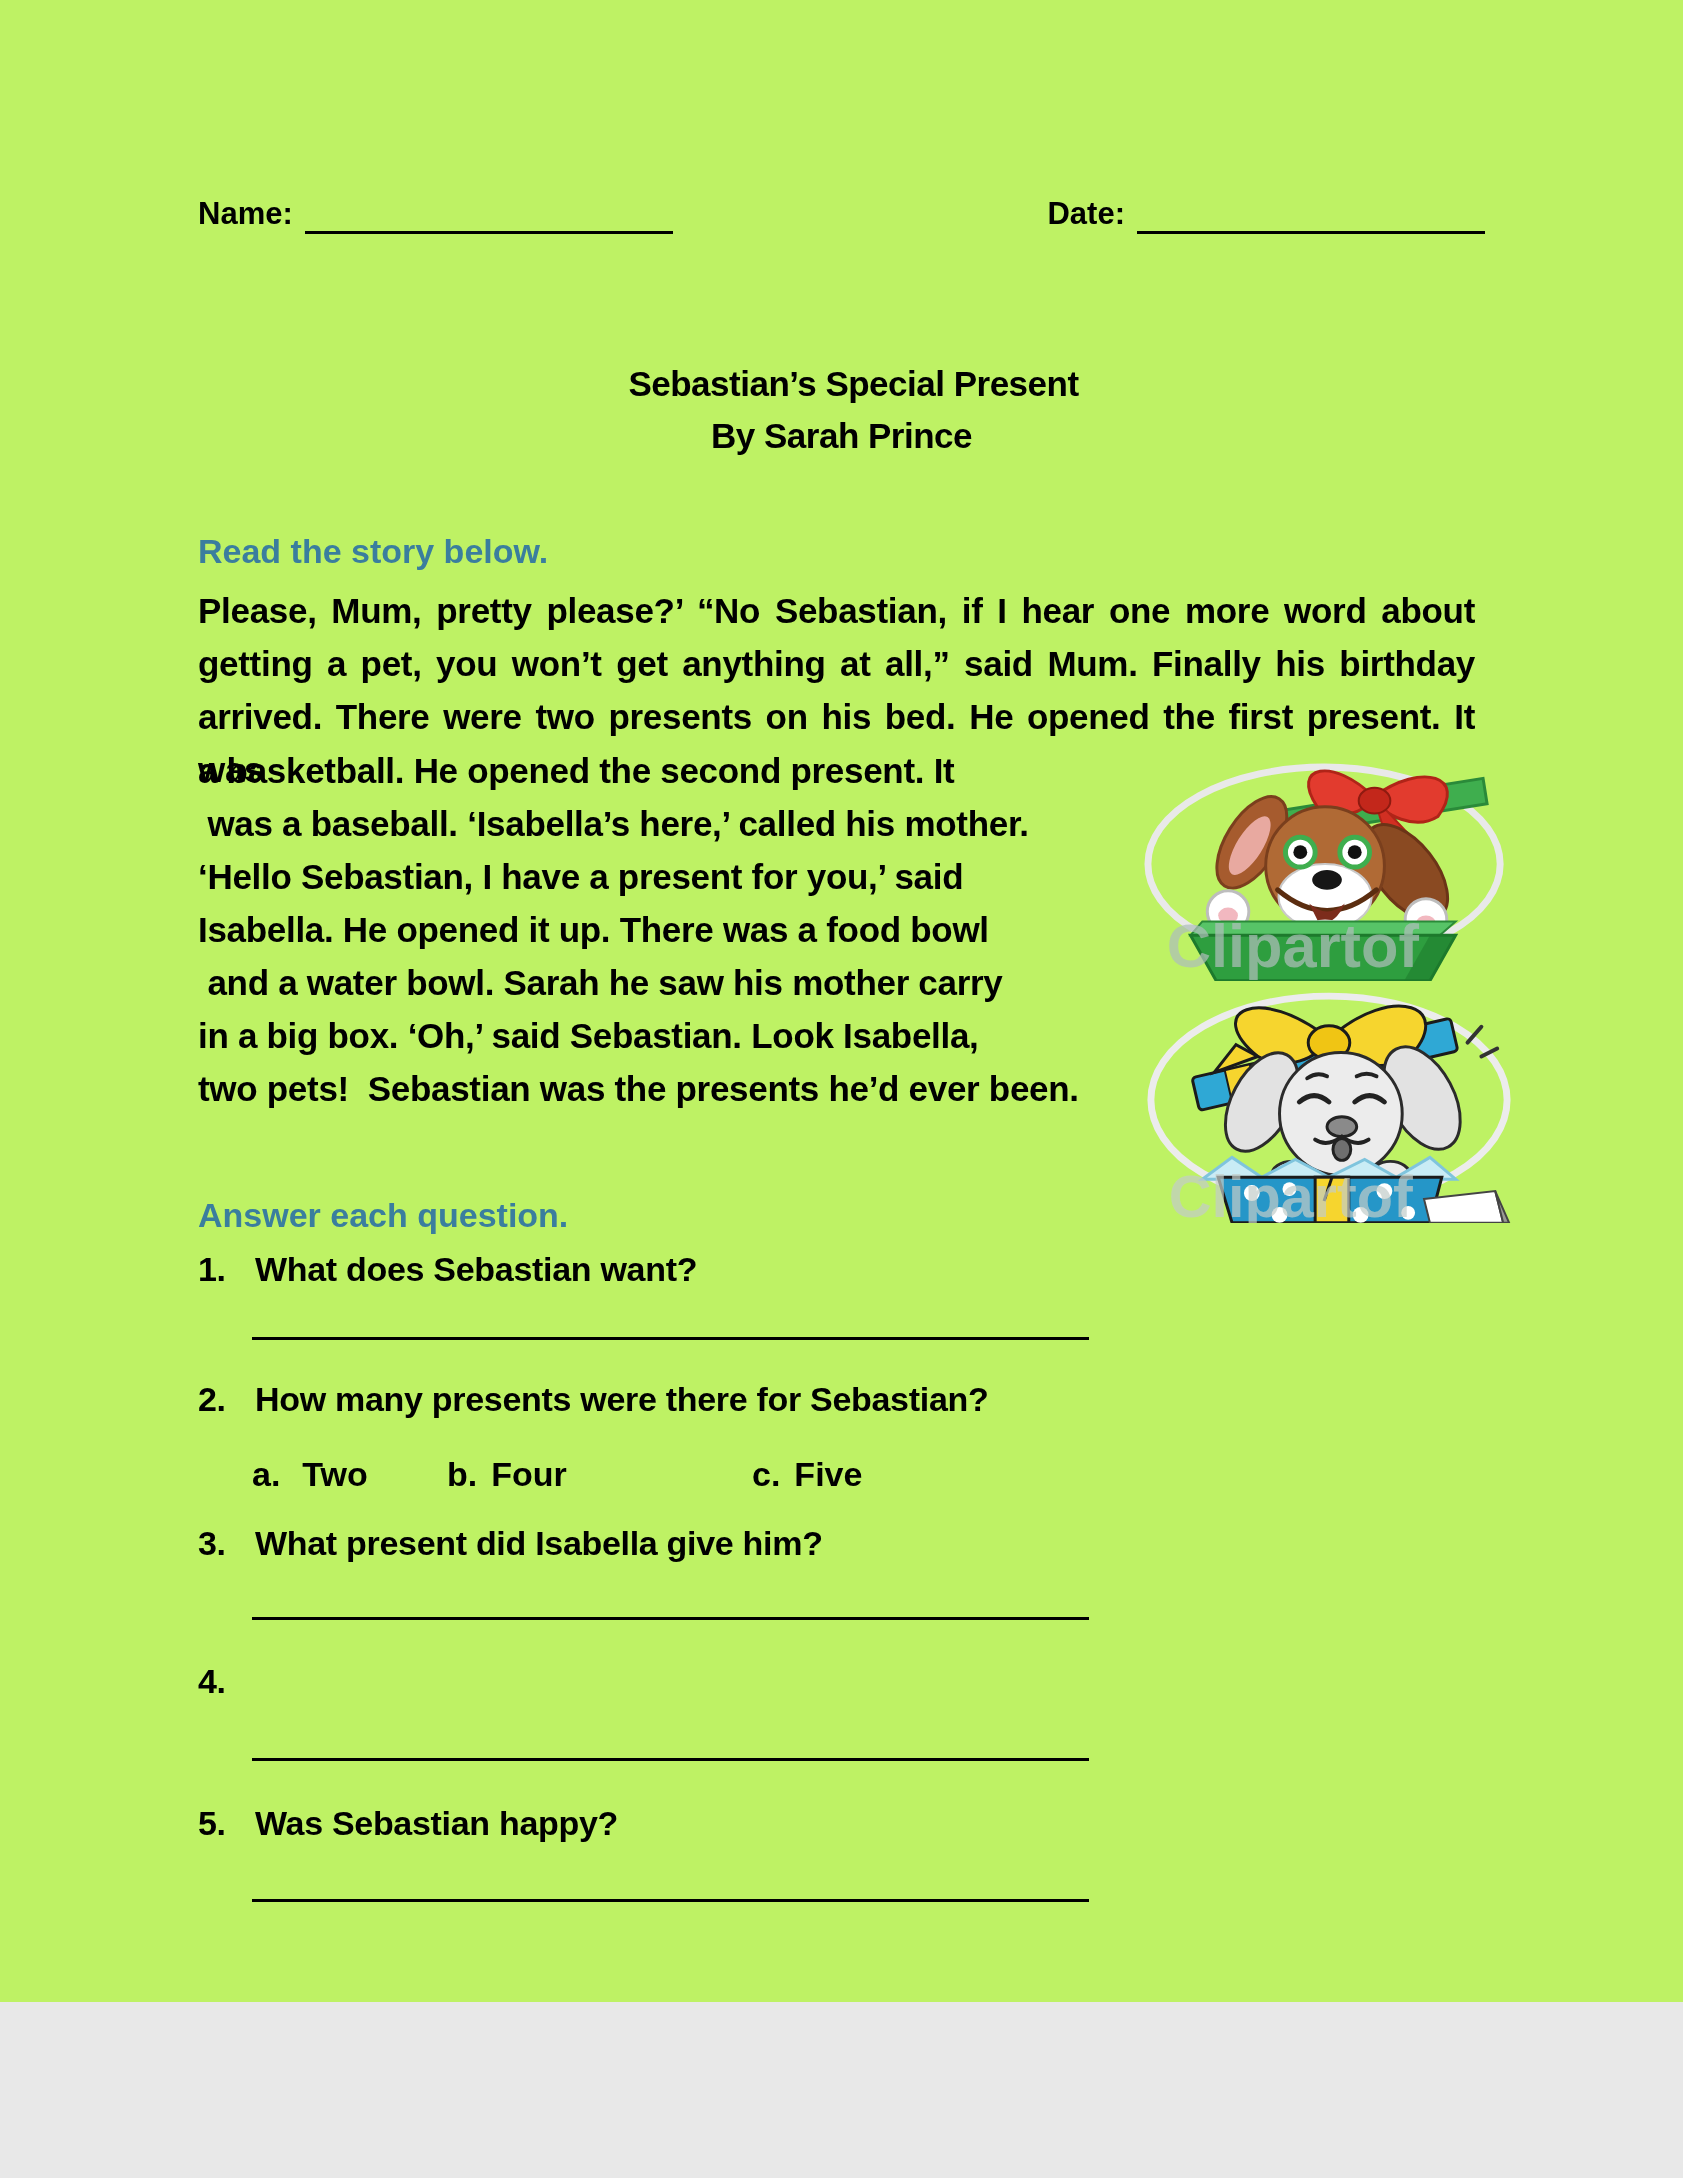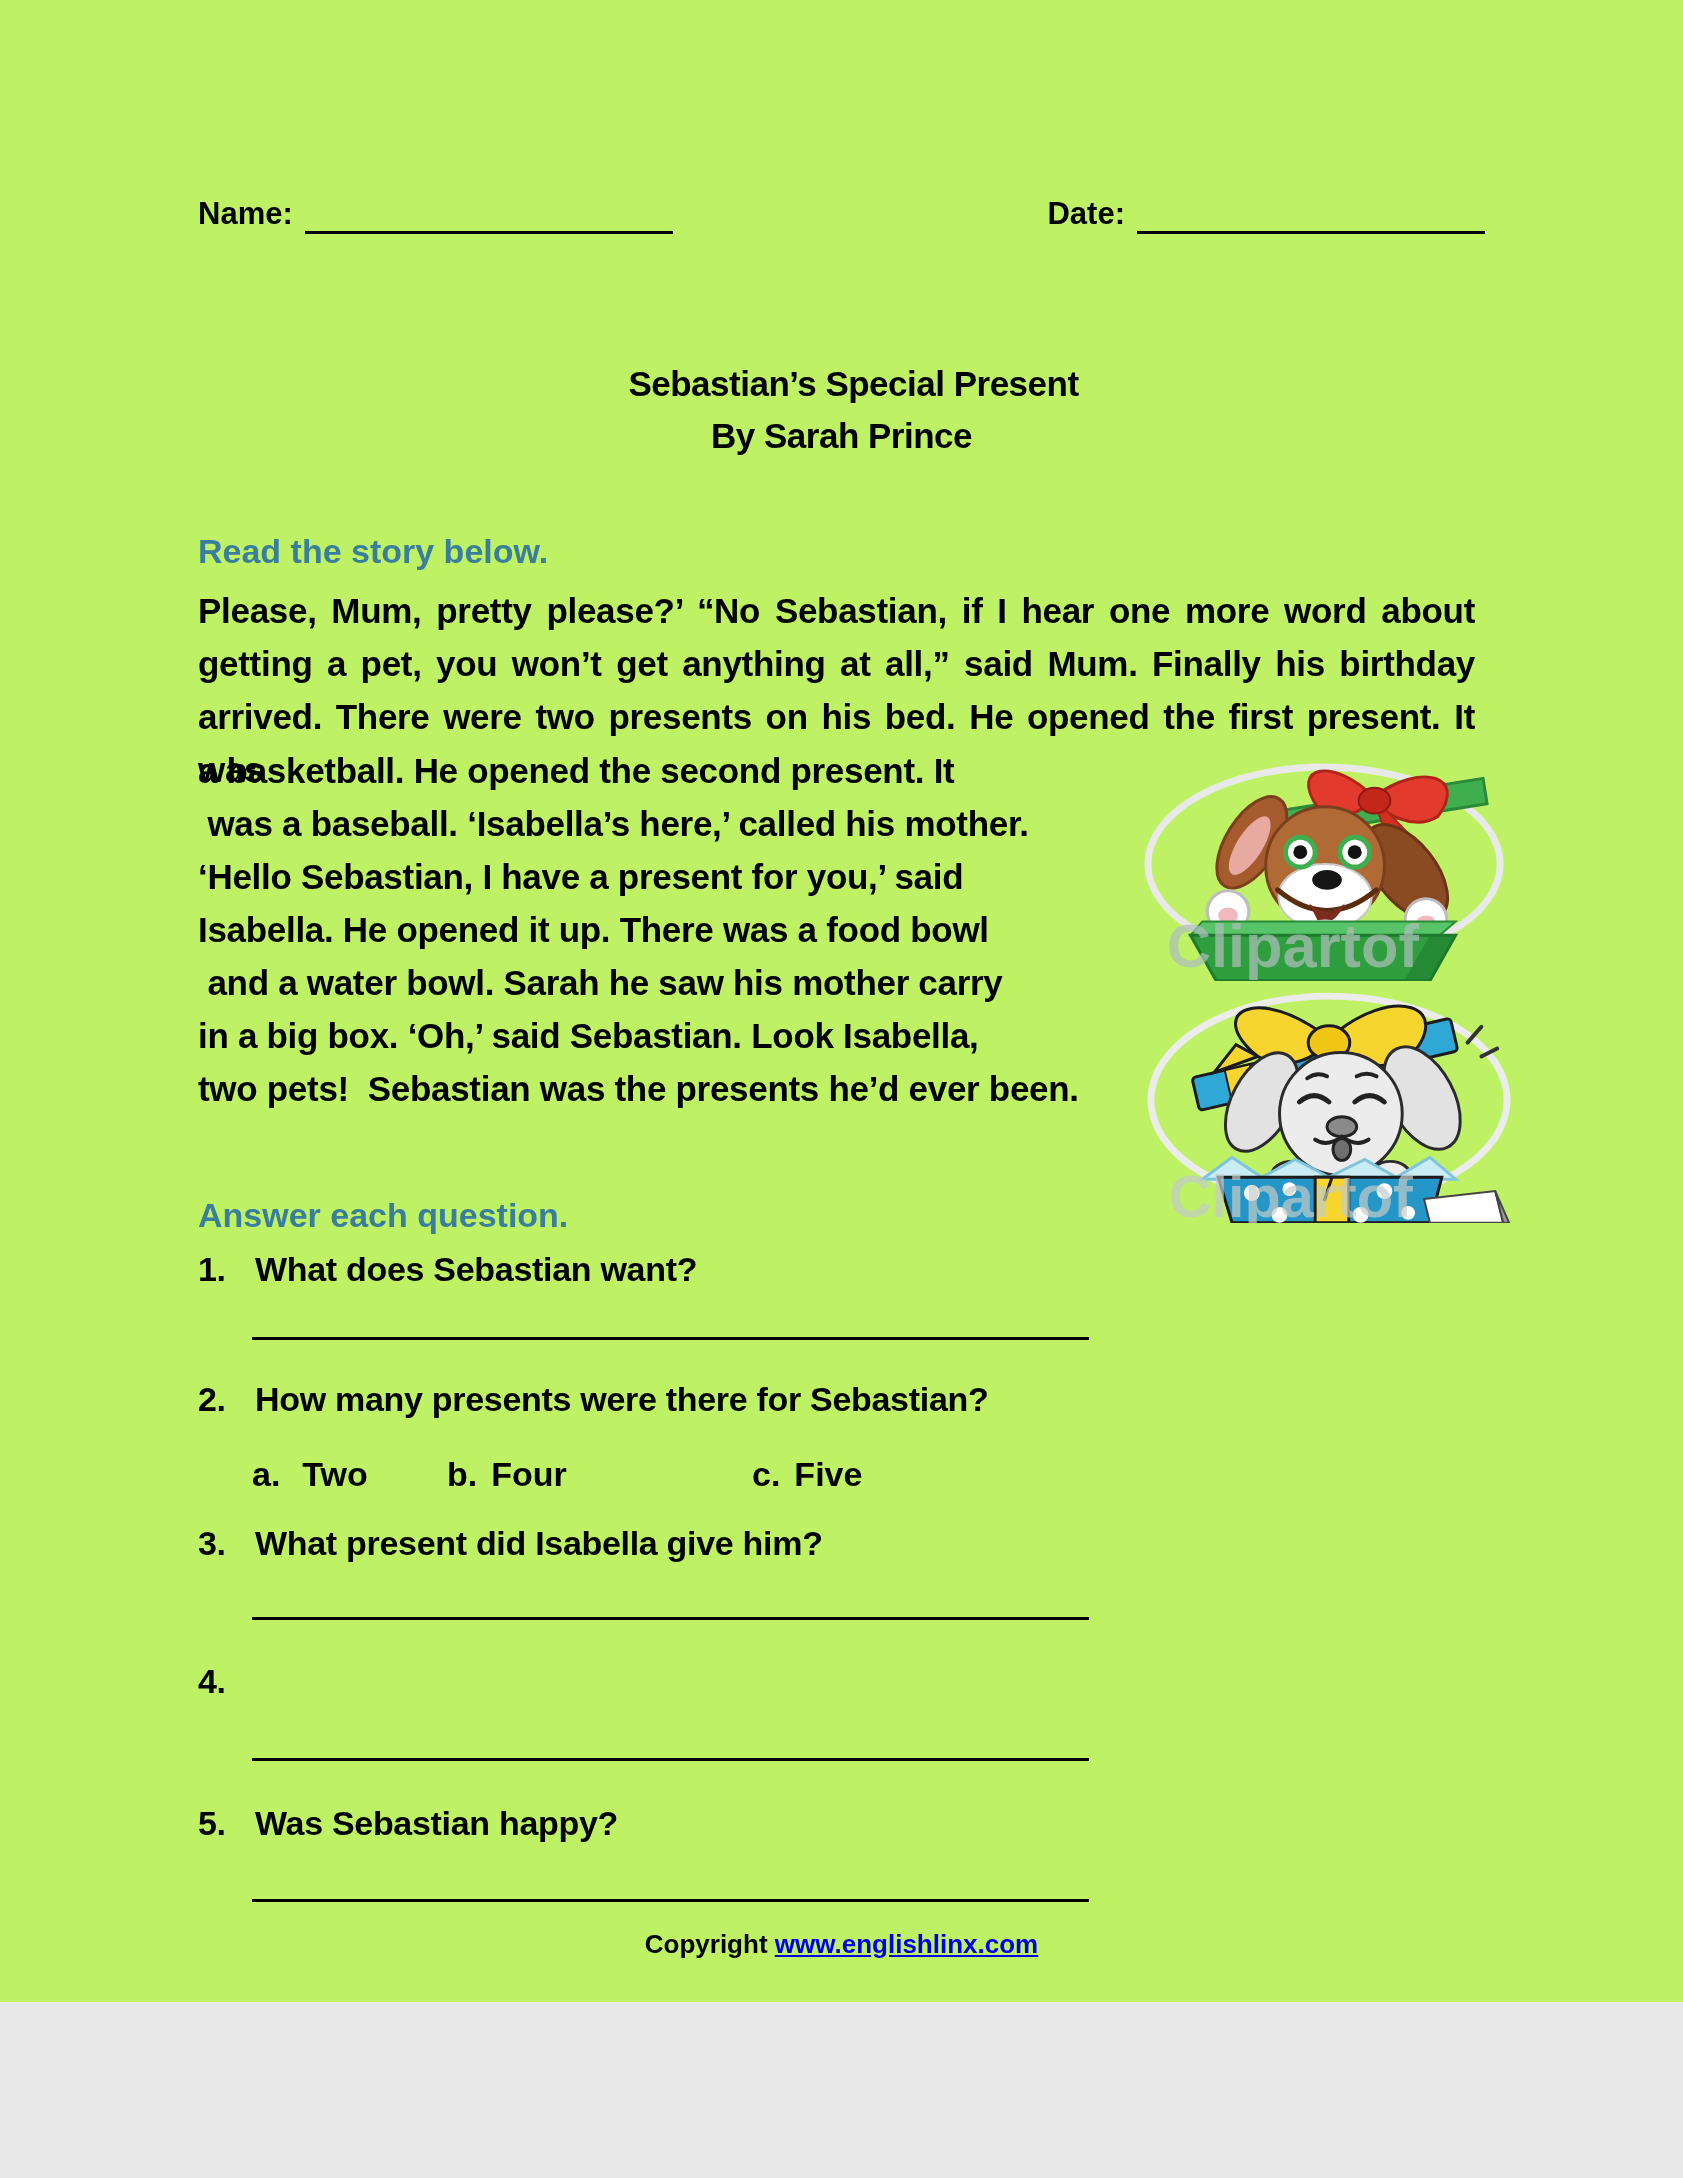--- a/index.html
+++ b/index.html
@@ -235,9 +235,6 @@
   </div>
   <div class="answer-line" style="top:1899px;"></div>
 
-  <div class="footer">
-    <span>Copyright </span><a>www.englishlinx.com</a>
-  </div>
 
 </div>
 

